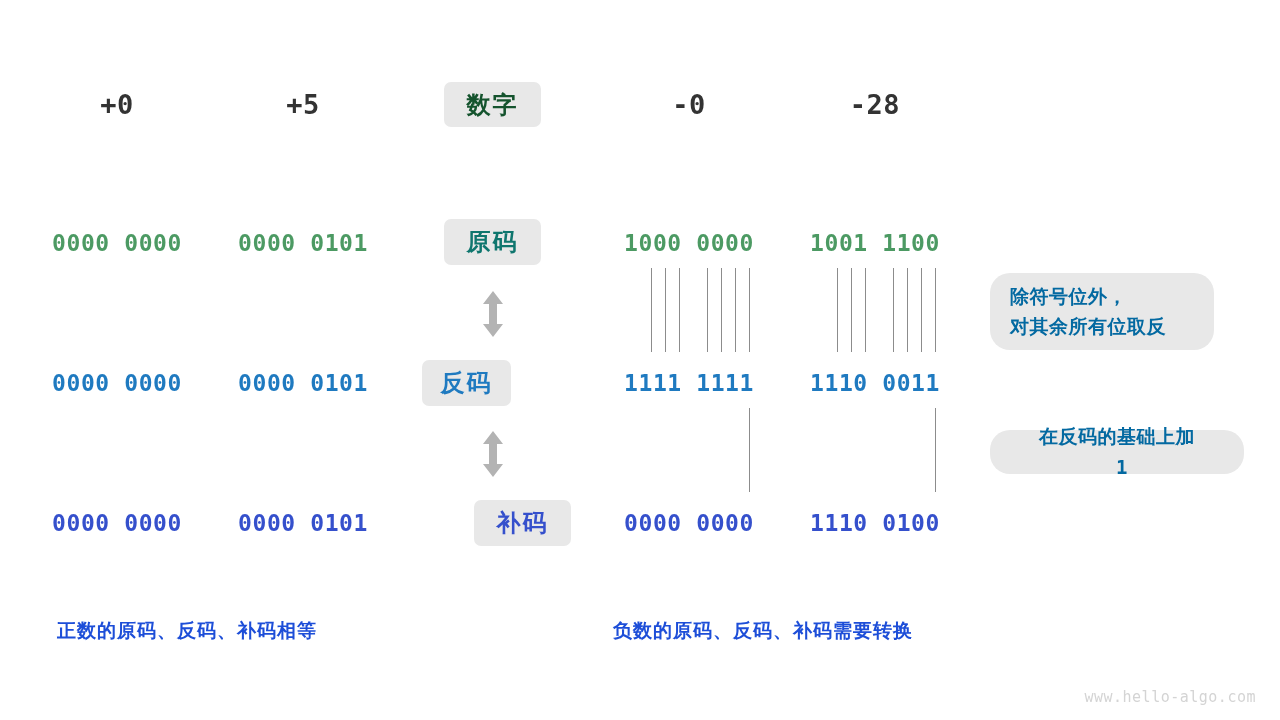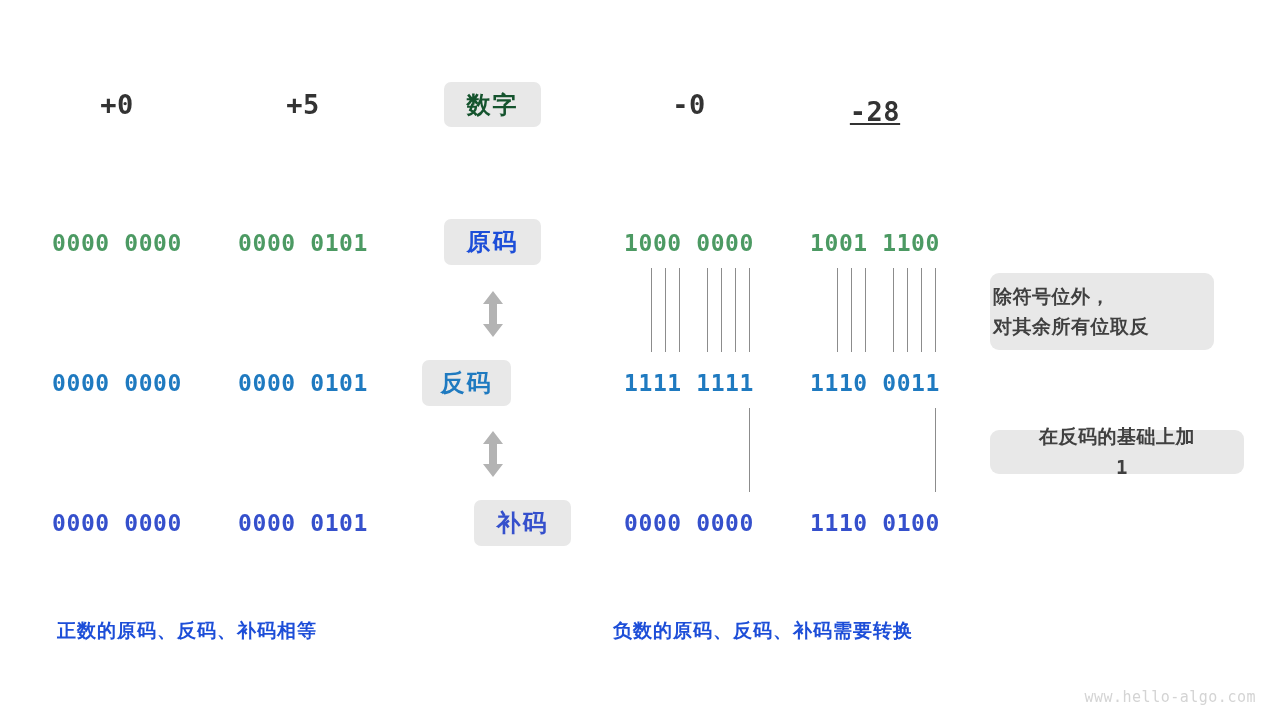--- a/index.html
+++ b/index.html
@@ -132,7 +132,7 @@
   <div class="cell num-label" style="left:243px; top:85px; width:120px; height:38px;">+5</div>
   <div class="pill dark" style="left:444px; top:82px; width:97px; height:45px;">数字</div>
   <div class="cell num-label" style="left:629px; top:85px; width:120px; height:38px;">-0</div>
-  <div class="cell num-label" style="left:815px; top:92px; width:120px; height:38px;text-decoration:underline;">-28</div>
+  <div class="cell num-label" style="left:815px; top:85px; width:120px; height:38px;">-28</div>
 
   <div class="cell bits green" style="left:27px; top:225px; width:180px; height:36px;">0000 0000</div>
   <div class="cell bits green" style="left:213px; top:225px; width:180px; height:36px;">0000 0101</div>

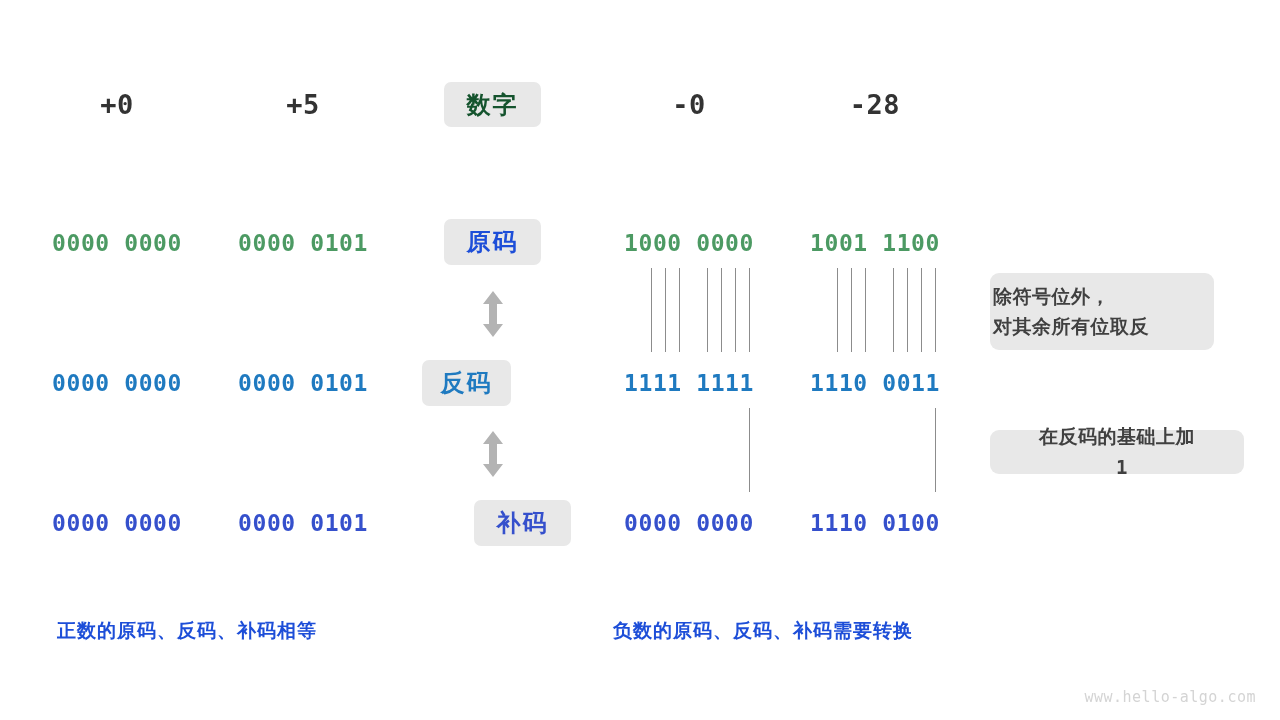--- a/index.html
+++ b/index.html
@@ -62,7 +62,7 @@
     letter-spacing: 2px;
   }
   .pill.dark   { color: #14532d; }
-  .pill.green  { color: #1d4ed8; }
+  .pill.green  { color: #0f766e; }
   .pill.blue   { color: #1f7ac0; }
   .pill.indigo { color: #3550cc; }
 

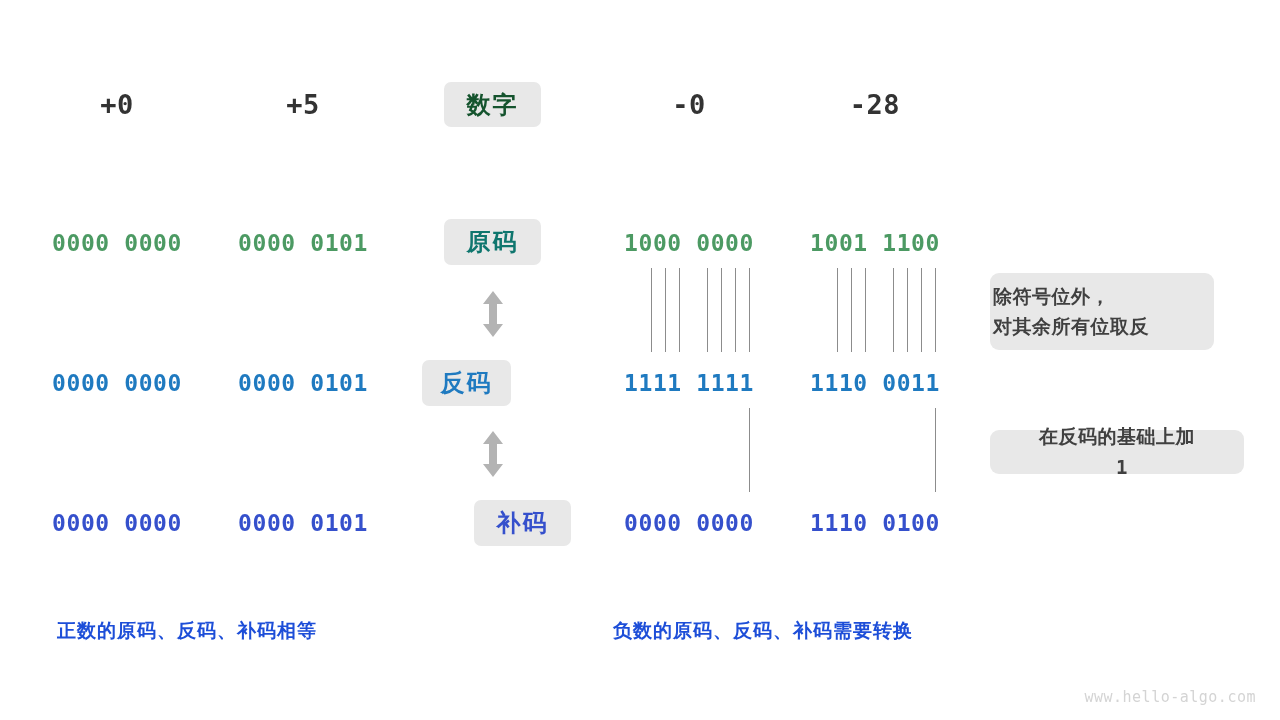--- a/index.html
+++ b/index.html
@@ -84,8 +84,8 @@
   .note {
     position: absolute;
     background: #e8e8e8;
-    border-radius: 9px;
-    color: #404040;
+    border-radius: 20px;
+    color: #0369a1;
     font-size: 19px;
     font-weight: 700;
     line-height: 30px;
@@ -93,7 +93,7 @@
     flex-direction: column;
     justify-content: center;
     box-sizing: border-box;
-    padding: 0 3px;
+    padding: 0 20px;
     letter-spacing: 0.5px;
   }
   .note .mono-one {

